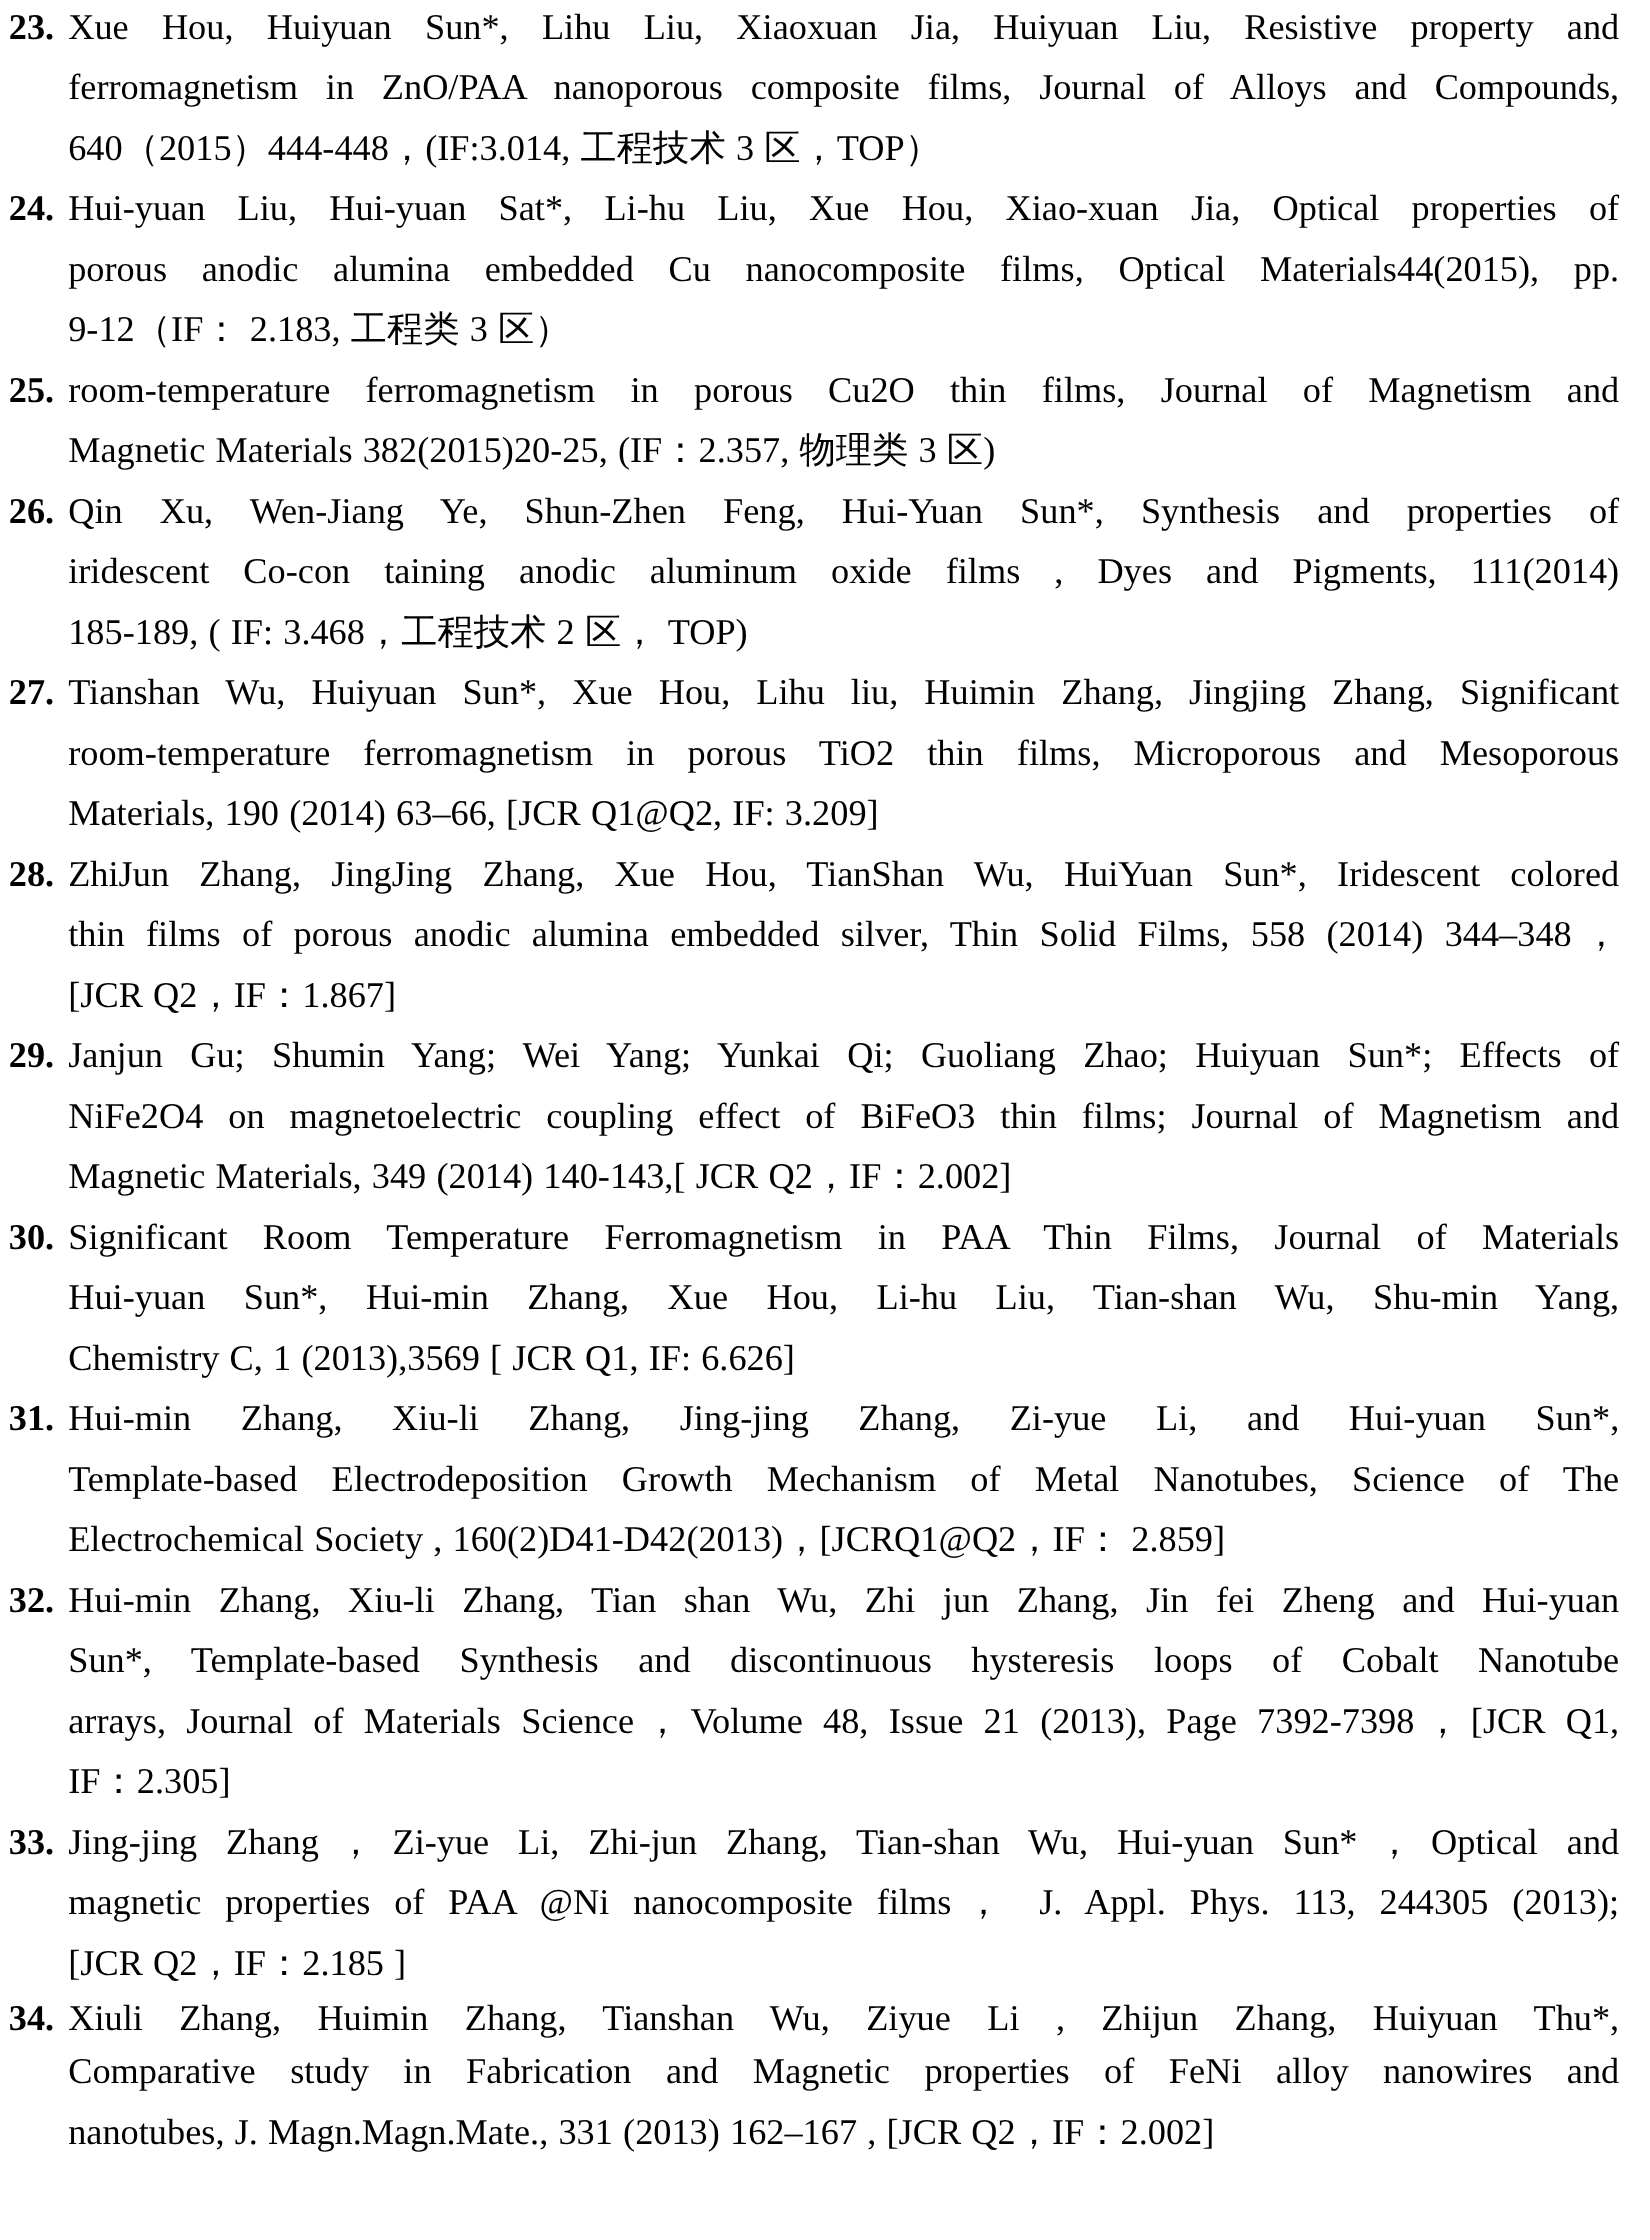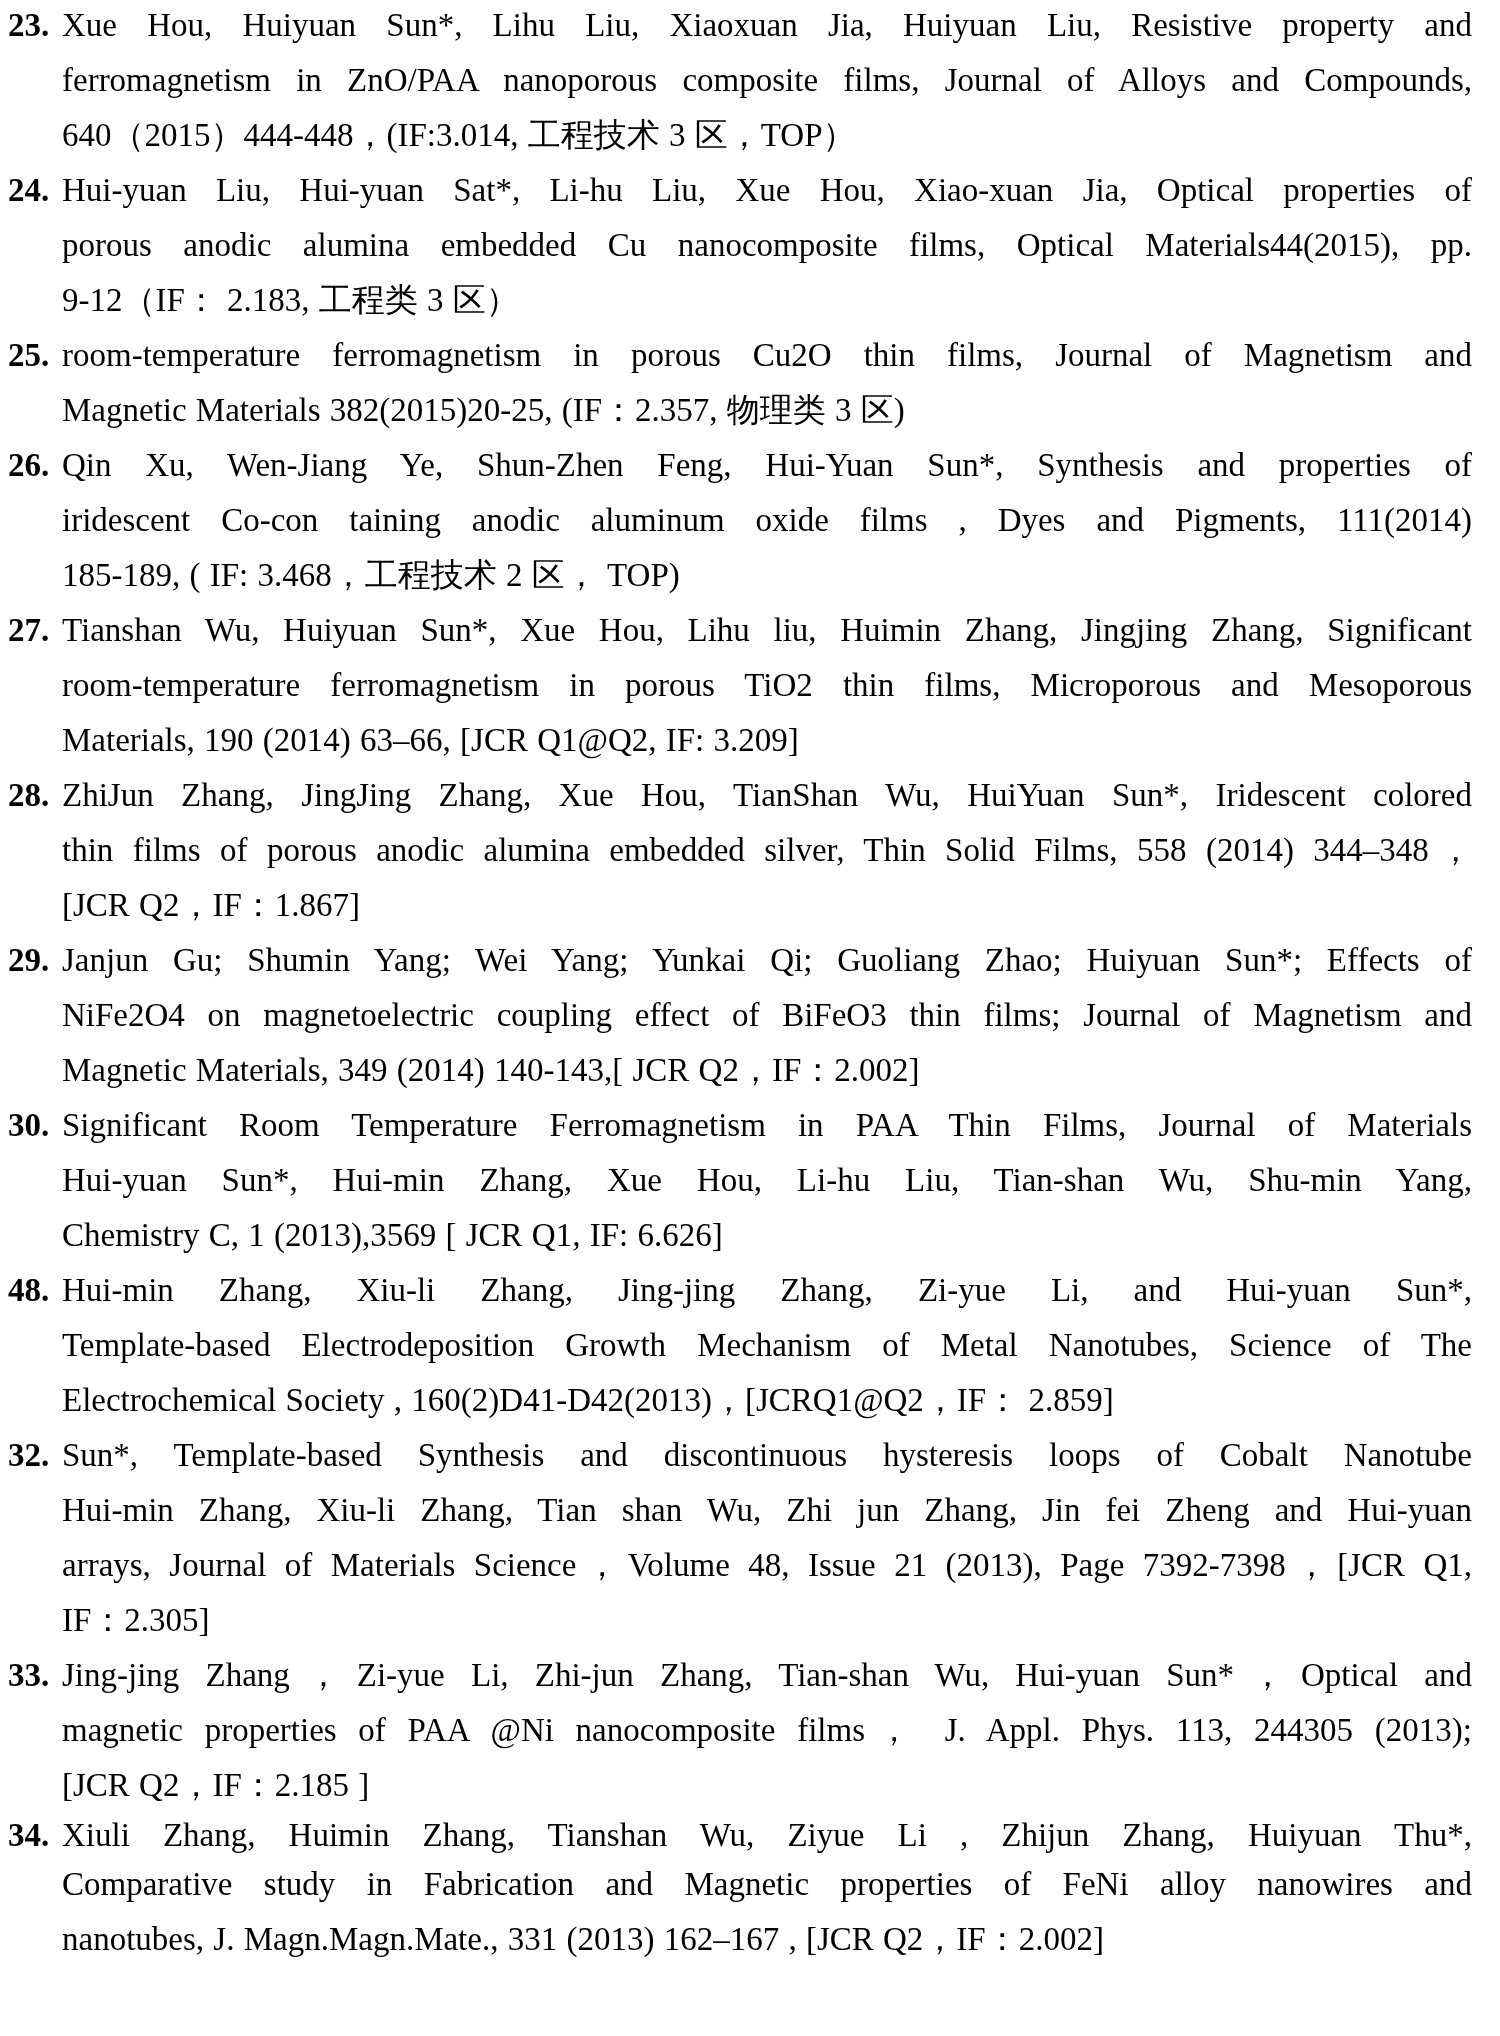--- a/index.html
+++ b/index.html
@@ -127,7 +127,7 @@
   </article>
 
   <article class="pub">
-    <span class="pub-num">48.</span>
+    <span class="pub-num">31.</span>
     <div class="pub-lines">
         <div class="pub-line">Hui-min Zhang, Xiu-li Zhang, Jing-jing Zhang, Zi-yue Li, and Hui-yuan Sun*,</div>
         <div class="pub-line">Template-based Electrodeposition Growth Mechanism of Metal Nanotubes, Science of The</div>

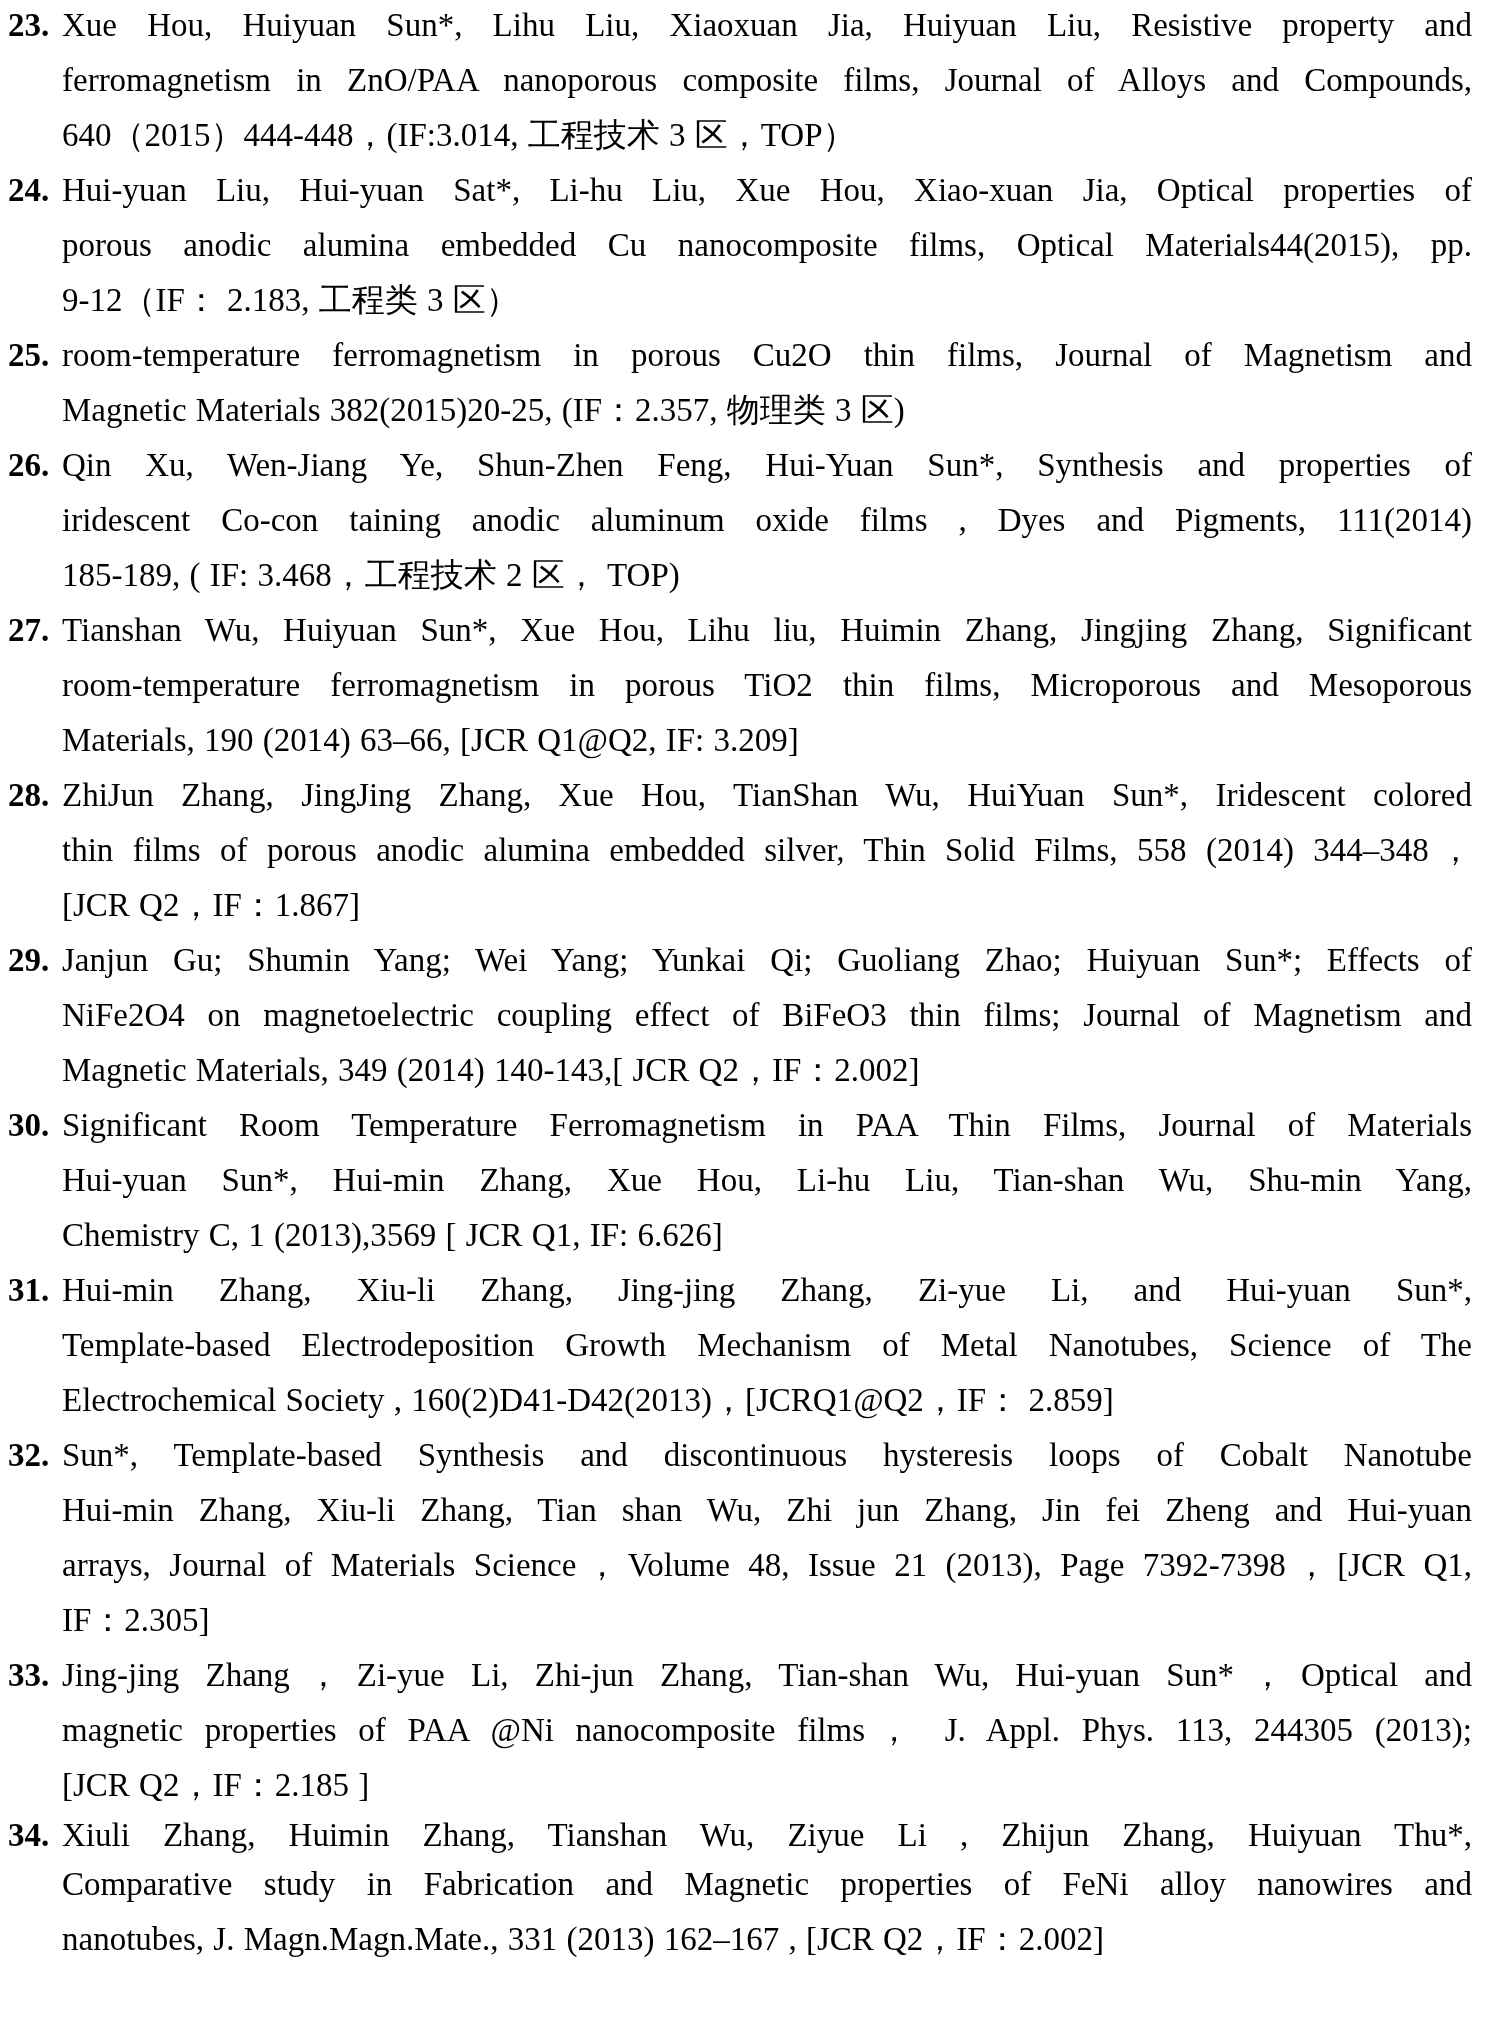--- a/index.html
+++ b/index.html
@@ -138,8 +138,8 @@
   <article class="pub">
     <span class="pub-num">32.</span>
     <div class="pub-lines">
+        <div class="pub-line">Hui-min Zhang, Xiu-li Zhang, Tian shan Wu, Zhi jun Zhang, Jin fei Zheng and Hui-yuan</div>
         <div class="pub-line">Sun*, Template-based Synthesis and discontinuous hysteresis loops of Cobalt Nanotube</div>
-        <div class="pub-line">Hui-min Zhang, Xiu-li Zhang, Tian shan Wu, Zhi jun Zhang, Jin fei Zheng and Hui-yuan</div>
         <div class="pub-line">arrays, Journal of Materials Science，Volume 48, Issue 21 (2013), Page 7392-7398，[JCR Q1,</div>
         <div class="pub-line">IF：2.305]</div>
       </div>

